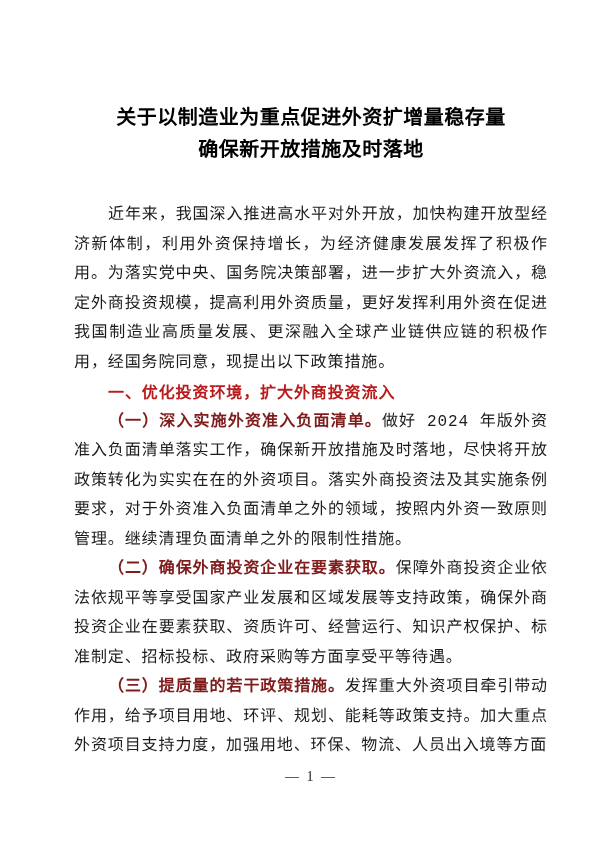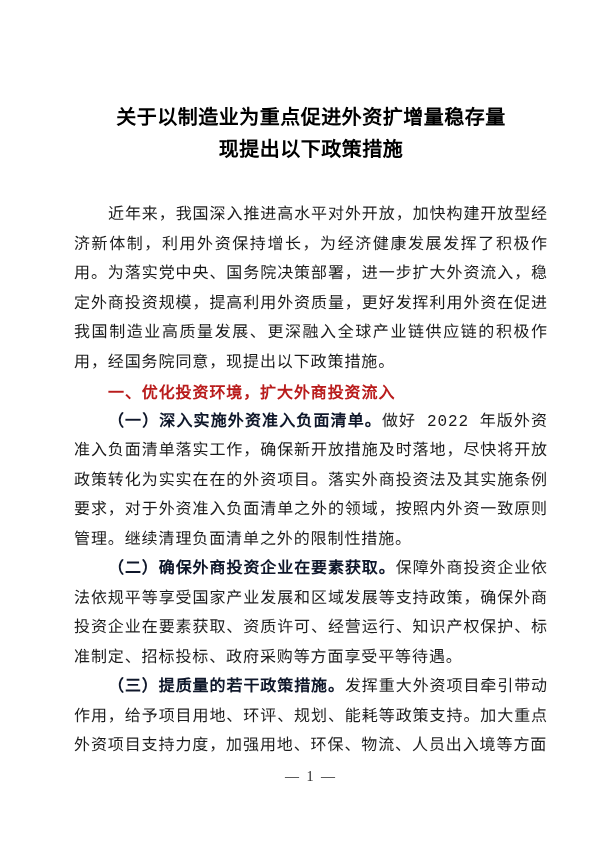--- a/index.html
+++ b/index.html
@@ -75,7 +75,7 @@
 
   <h1 class="doc-title">
     <span class="title-line">关于以制造业为重点促进外资扩增量稳存量</span>
-    <span class="title-line">现提出以下政策措施</span>
+    <span class="title-line">确保新开放措施及时落地</span>
   </h1>
 
   <div class="doc-body">

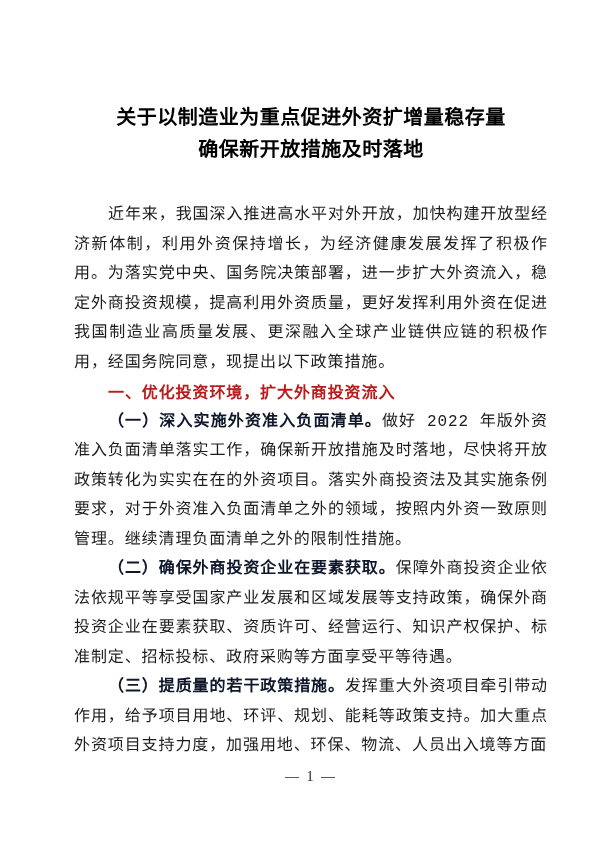--- a/index.html
+++ b/index.html
@@ -56,7 +56,7 @@
   }
   .item-lead {
     font-weight: bold;
-    color: #0f172a;
+    color: #7f1d1d;
   }
   .page-number {
     margin-top: 6px;

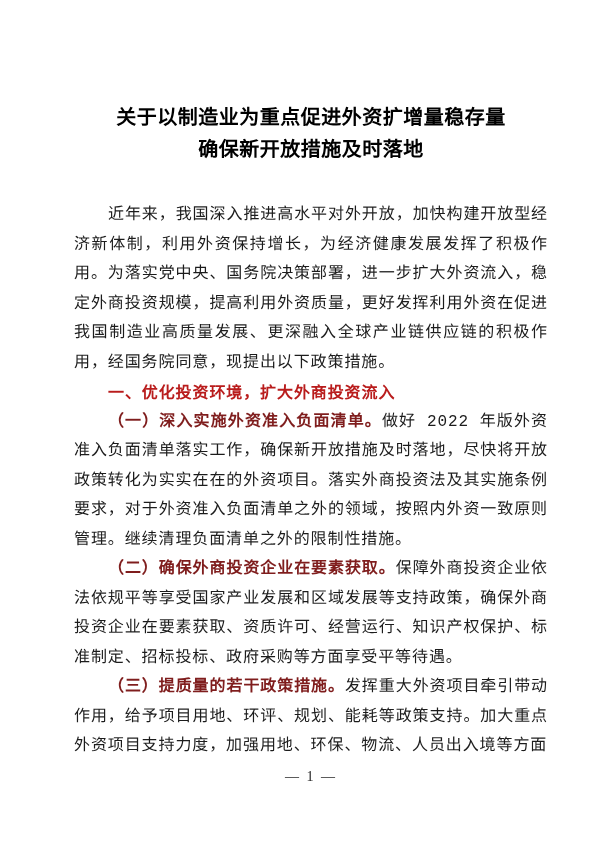--- a/index.html
+++ b/index.html
@@ -84,7 +84,7 @@
 
     <h2 class="section-heading">一、优化投资环境，扩大外商投资流入</h2>
 
-    <p class="para"><span class="item-lead">（一）深入实施外资准入负面清单。</span><span>做好 2022 年版外资准入负面清单落实工作，确保新开放措施及时落地，尽快将开放政策转化为实实在在的外资项目。落实外商投资法及其实施条例要求，对于外资准入负面清单之外的领域，按照内外资一致原则管理。继续清理负面清单之外的限制性措施。</span></p>
+    <p class="para"><span class="item-lead">（一）深入实施外资准入负面清单。</span><span>做好 2024 年版外资准入负面清单落实工作，确保新开放措施及时落地，尽快将开放政策转化为实实在在的外资项目。落实外商投资法及其实施条例要求，对于外资准入负面清单之外的领域，按照内外资一致原则管理。继续清理负面清单之外的限制性措施。</span></p>
 
     <p class="para"><span class="item-lead">（二）确保外商投资企业在要素获取。</span><span>保障外商投资企业依法依规平等享受国家产业发展和区域发展等支持政策，确保外商投资企业在要素获取、资质许可、经营运行、知识产权保护、标准制定、招标投标、政府采购等方面享受平等待遇。</span></p>
 

